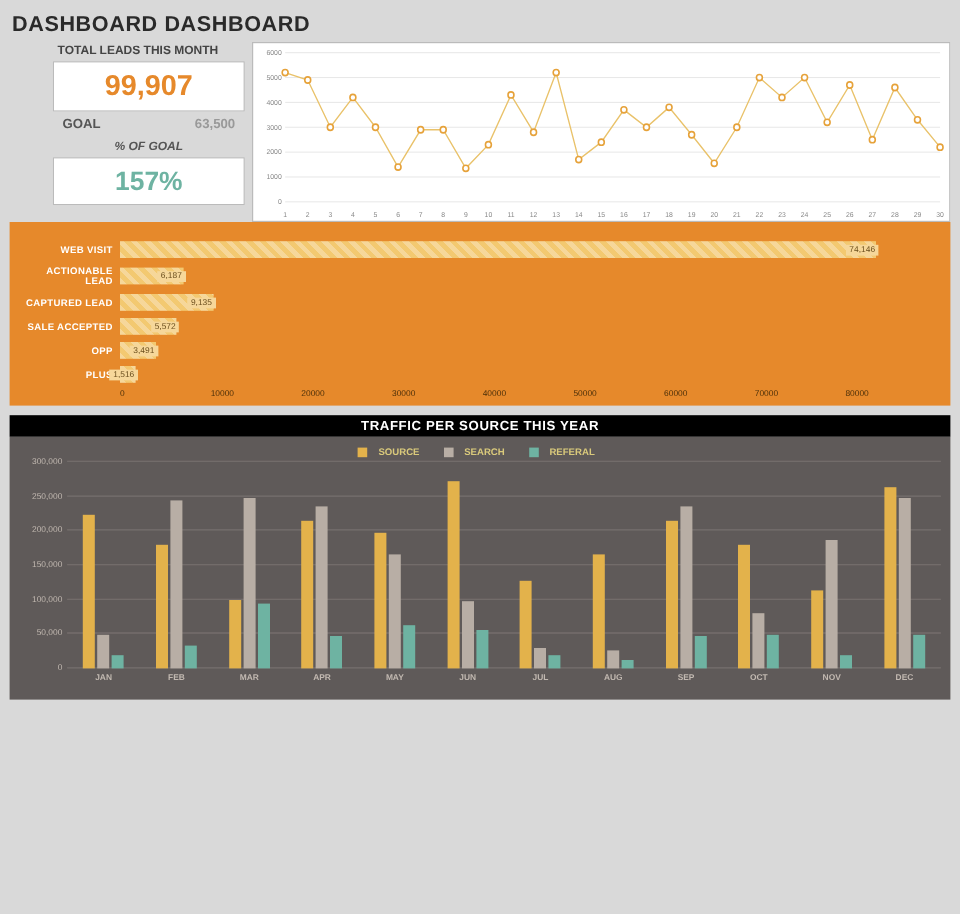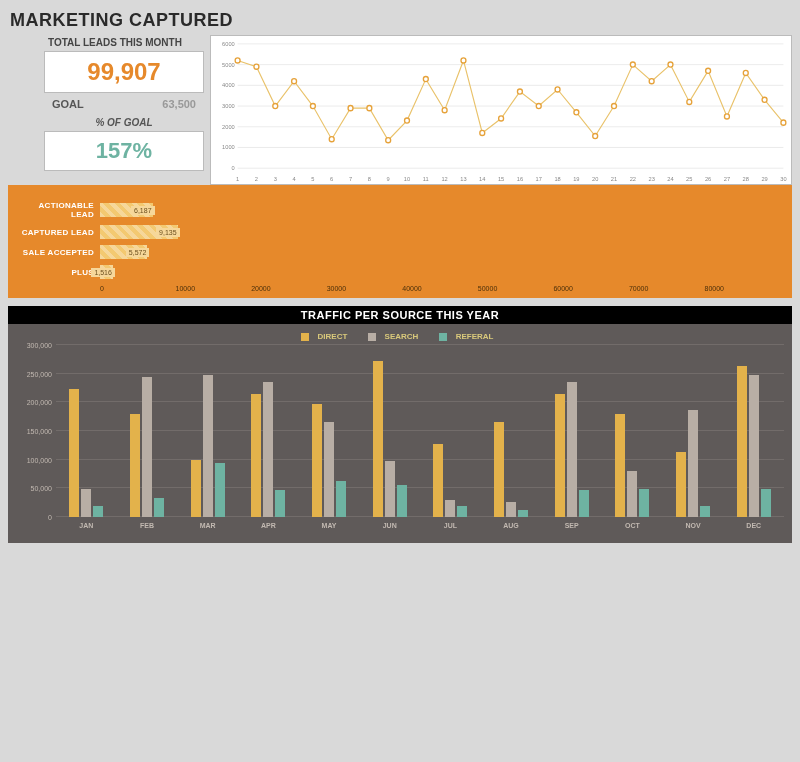--- a/index.html
+++ b/index.html
@@ -80,7 +80,7 @@
 <body>
 
 <div class="dashboard">
-  <div class="title">MARKETING CAPTURED</div>
+  <div class="title">DASHBOARD DASHBOARD</div>
 
   <div class="top-row">
     <div class="kpi-col">

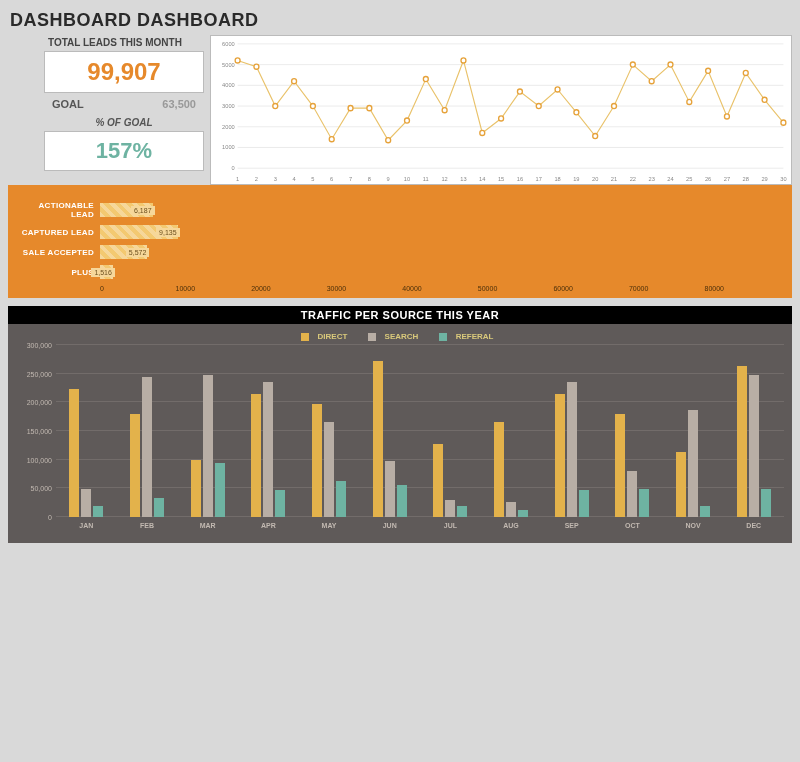--- a/index.html
+++ b/index.html
@@ -181,6 +181,14 @@
 
   <div class="hbar-panel" id="hbar-panel">
       <div class="hbar-row">
+      <div class="hbar-cat">WEB VISIT</div>
+      <div class="hbar-track">
+        <div class="hbar" style="width:92.68%">
+          <span class="hbar-val">74,146</span>
+        </div>
+      </div>
+      </div>
+      <div class="hbar-row">
       <div class="hbar-cat">ACTIONABLE LEAD</div>
       <div class="hbar-track">
         <div class="hbar" style="width:7.73%">

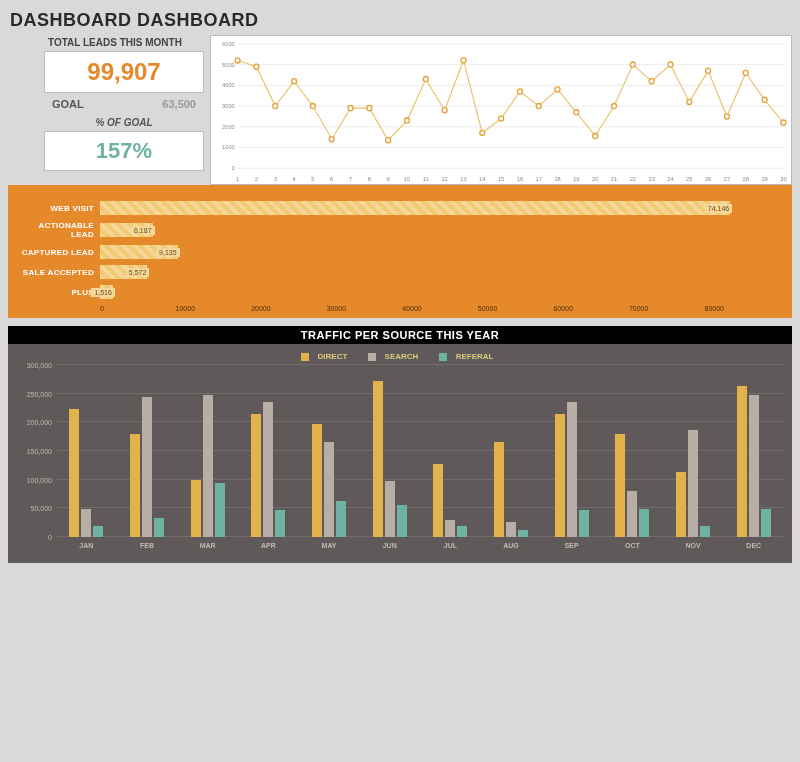--- a/index.html
+++ b/index.html
@@ -213,6 +213,14 @@
       </div>
       </div>
       <div class="hbar-row">
+      <div class="hbar-cat">OPP</div>
+      <div class="hbar-track">
+        <div class="hbar" style="width:4.36%">
+          <span class="hbar-val">3,491</span>
+        </div>
+      </div>
+      </div>
+      <div class="hbar-row">
       <div class="hbar-cat">PLUS</div>
       <div class="hbar-track">
         <div class="hbar" style="width:1.90%">

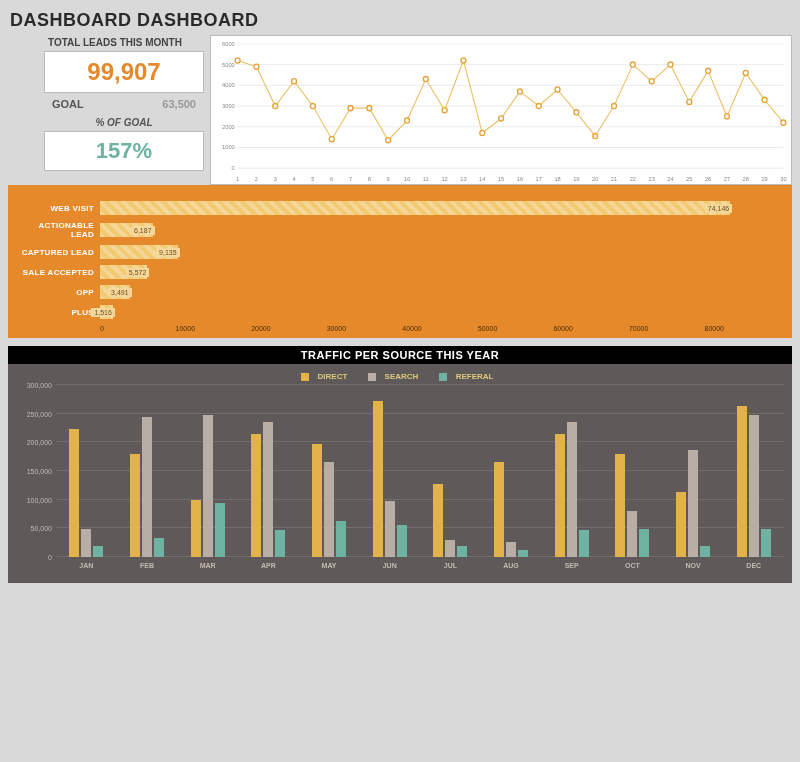--- a/index.html
+++ b/index.html
@@ -244,7 +244,7 @@
   <div class="section-title">TRAFFIC PER SOURCE THIS YEAR</div>
   <div class="traffic-panel">
     <div class="legend">
-      <span><i class="sw sw-d"></i><span>DIRECT</span></span>
+      <span><i class="sw sw-d"></i><span>SOURCE</span></span>
       <span><i class="sw sw-s"></i><span>SEARCH</span></span>
       <span><i class="sw sw-r"></i><span>REFERAL</span></span>
     </div>

